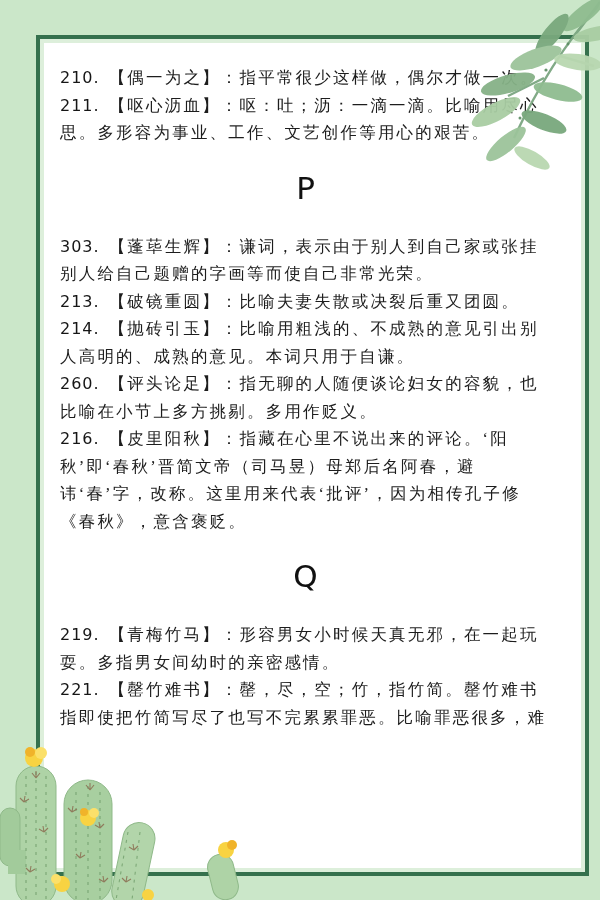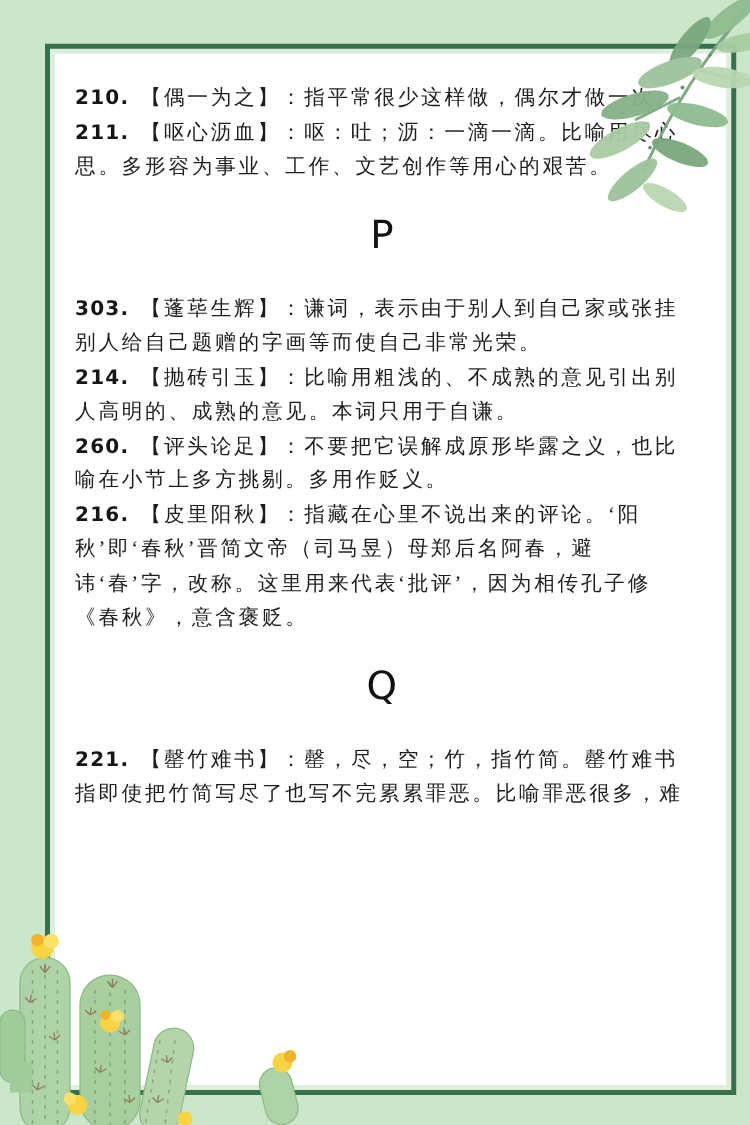--- a/index.html
+++ b/index.html
@@ -41,7 +41,6 @@
     letter-spacing:1px;
     margin-right:9px;
     color:#161616;
-    font-weight:bold;
   }
   .section-header{
     font-family:"DejaVu Sans","Liberation Sans",sans-serif;

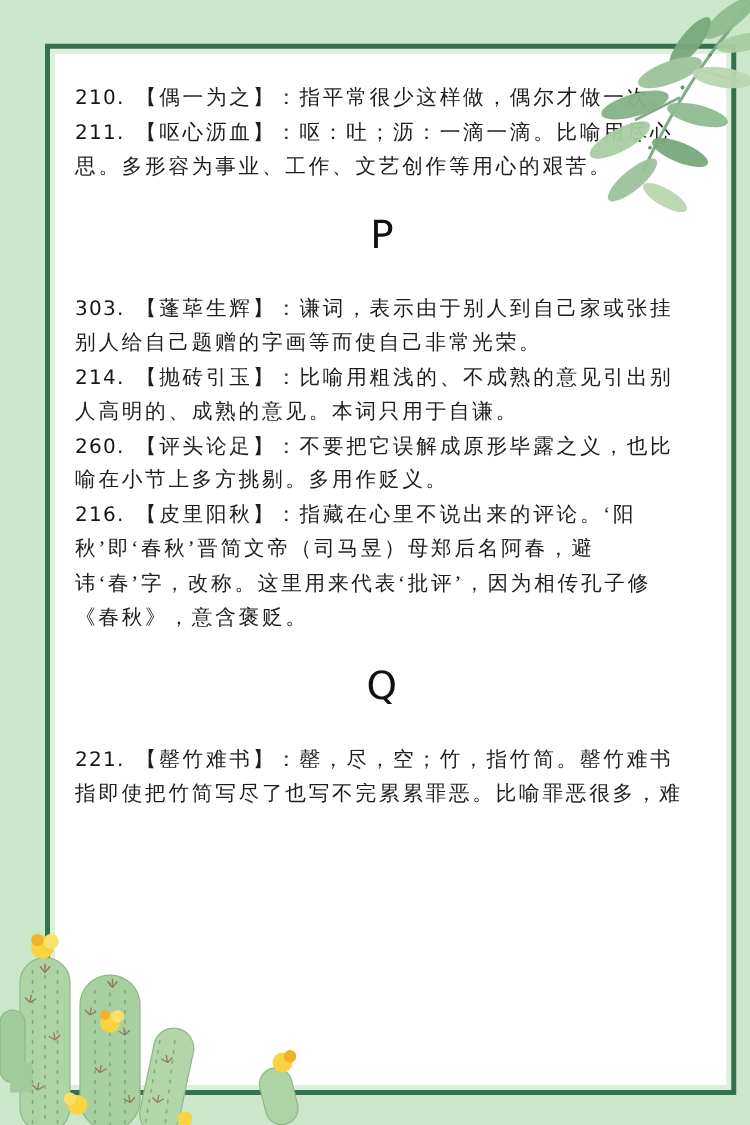--- a/index.html
+++ b/index.html
@@ -75,6 +75,7 @@
       <h2 class="section-header">P</h2>
       <div class="entries">
           <p class="entry"><span class="num">303.</span><span>【蓬荜生辉】：谦词，表示由于别人到自己家或张挂别人给自己题赠的字画等而使自己非常光荣。</span></p>
+          <p class="entry"><span class="num">213.</span><span>【破镜重圆】：比喻夫妻失散或决裂后重又团圆。</span></p>
           <p class="entry"><span class="num">214.</span><span>【抛砖引玉】：比喻用粗浅的、不成熟的意见引出别人高明的、成熟的意见。本词只用于自谦。</span></p>
           <p class="entry"><span class="num">260.</span><span>【评头论足】：不要把它误解成原形毕露之义，也比喻在小节上多方挑剔。多用作贬义。</span></p>
           <p class="entry"><span class="num">216.</span><span>【皮里阳秋】：指藏在心里不说出来的评论。‘阳秋’即‘春秋’晋简文帝（司马昱）母郑后名阿春，避讳‘春’字，改称。这里用来代表‘批评’，因为相传孔子修《春秋》，意含褒贬。</span></p>

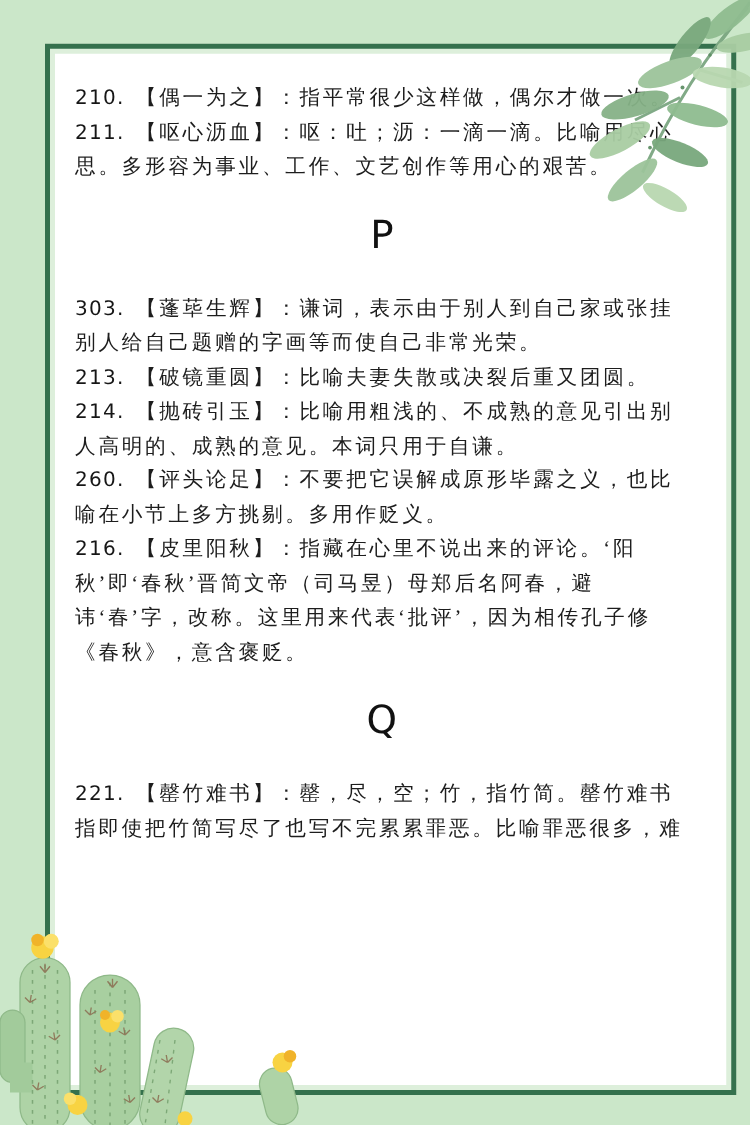--- a/index.html
+++ b/index.html
@@ -77,7 +77,7 @@
           <p class="entry"><span class="num">303.</span><span>【蓬荜生辉】：谦词，表示由于别人到自己家或张挂别人给自己题赠的字画等而使自己非常光荣。</span></p>
           <p class="entry"><span class="num">213.</span><span>【破镜重圆】：比喻夫妻失散或决裂后重又团圆。</span></p>
           <p class="entry"><span class="num">214.</span><span>【抛砖引玉】：比喻用粗浅的、不成熟的意见引出别人高明的、成熟的意见。本词只用于自谦。</span></p>
-          <p class="entry"><span class="num">260.</span><span>【评头论足】：不要把它误解成原形毕露之义，也比喻在小节上多方挑剔。多用作贬义。</span></p>
+          <p class="entry"><span class="num">260.</span><span>【评头论足】：指无聊的人随便谈论妇女的容貌，也比喻在小节上多方挑剔。多用作贬义。</span></p>
           <p class="entry"><span class="num">216.</span><span>【皮里阳秋】：指藏在心里不说出来的评论。‘阳秋’即‘春秋’晋简文帝（司马昱）母郑后名阿春，避讳‘春’字，改称。这里用来代表‘批评’，因为相传孔子修《春秋》，意含褒贬。</span></p>
         </div>
     </section>

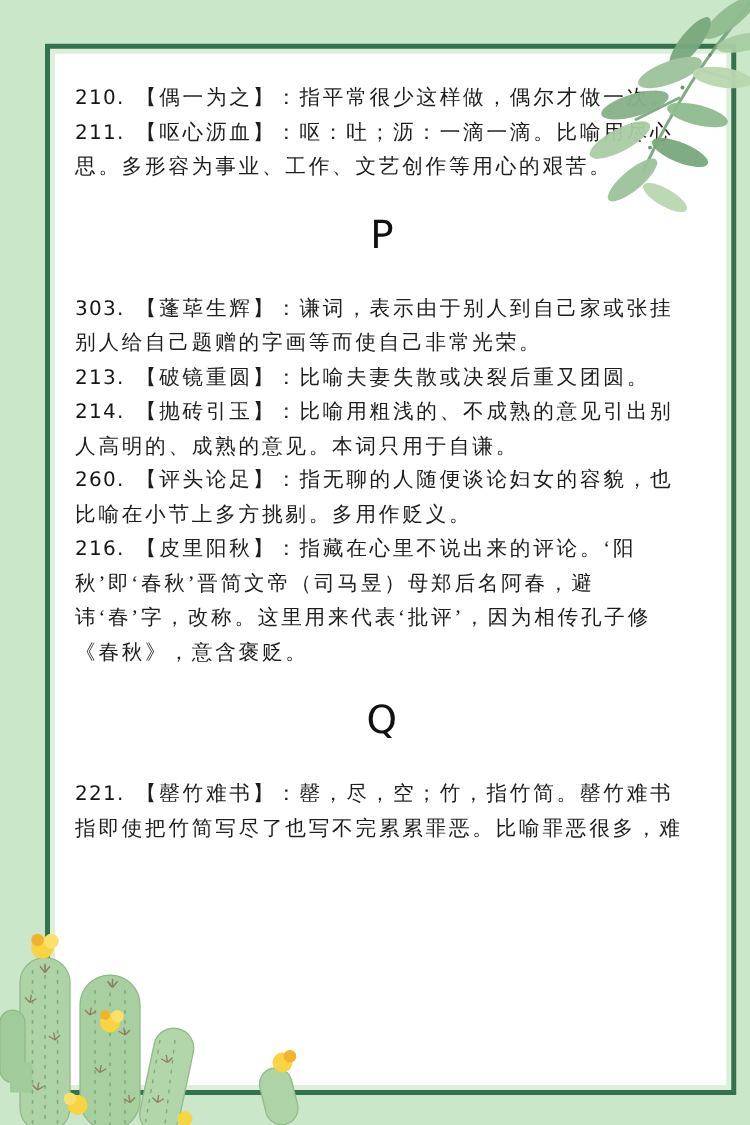--- a/index.html
+++ b/index.html
@@ -85,6 +85,7 @@
     <section>
       <h2 class="section-header">Q</h2>
       <div class="entries">
+          <p class="entry"><span class="num">219.</span><span>【青梅竹马】：形容男女小时候天真无邪，在一起玩耍。多指男女间幼时的亲密感情。</span></p>
           <p class="entry"><span class="num">221.</span><span>【罄竹难书】：罄，尽，空；竹，指竹简。罄竹难书指即使把竹简写尽了也写不完累累罪恶。比喻罪恶很多，难</span></p>
         </div>
     </section>

